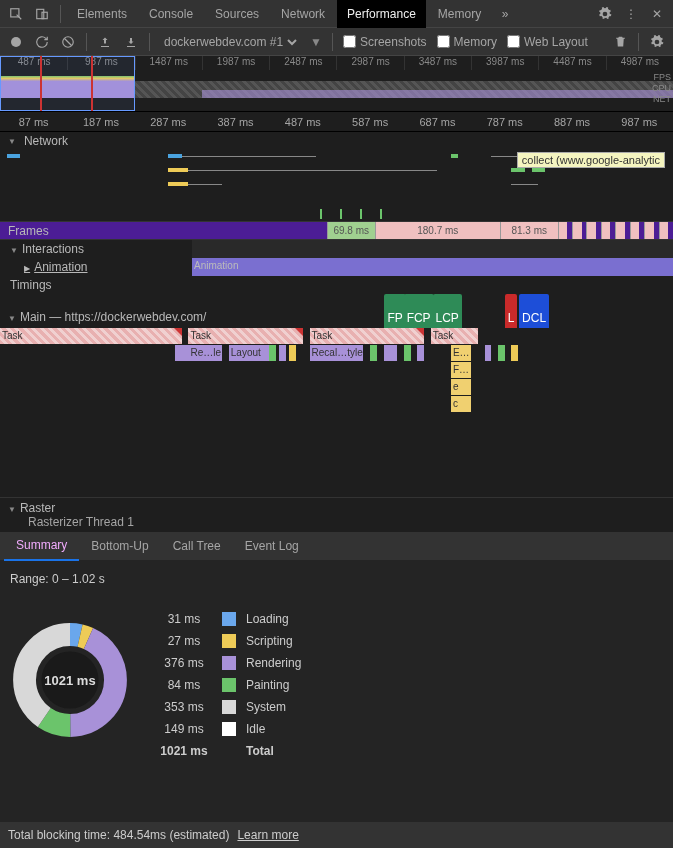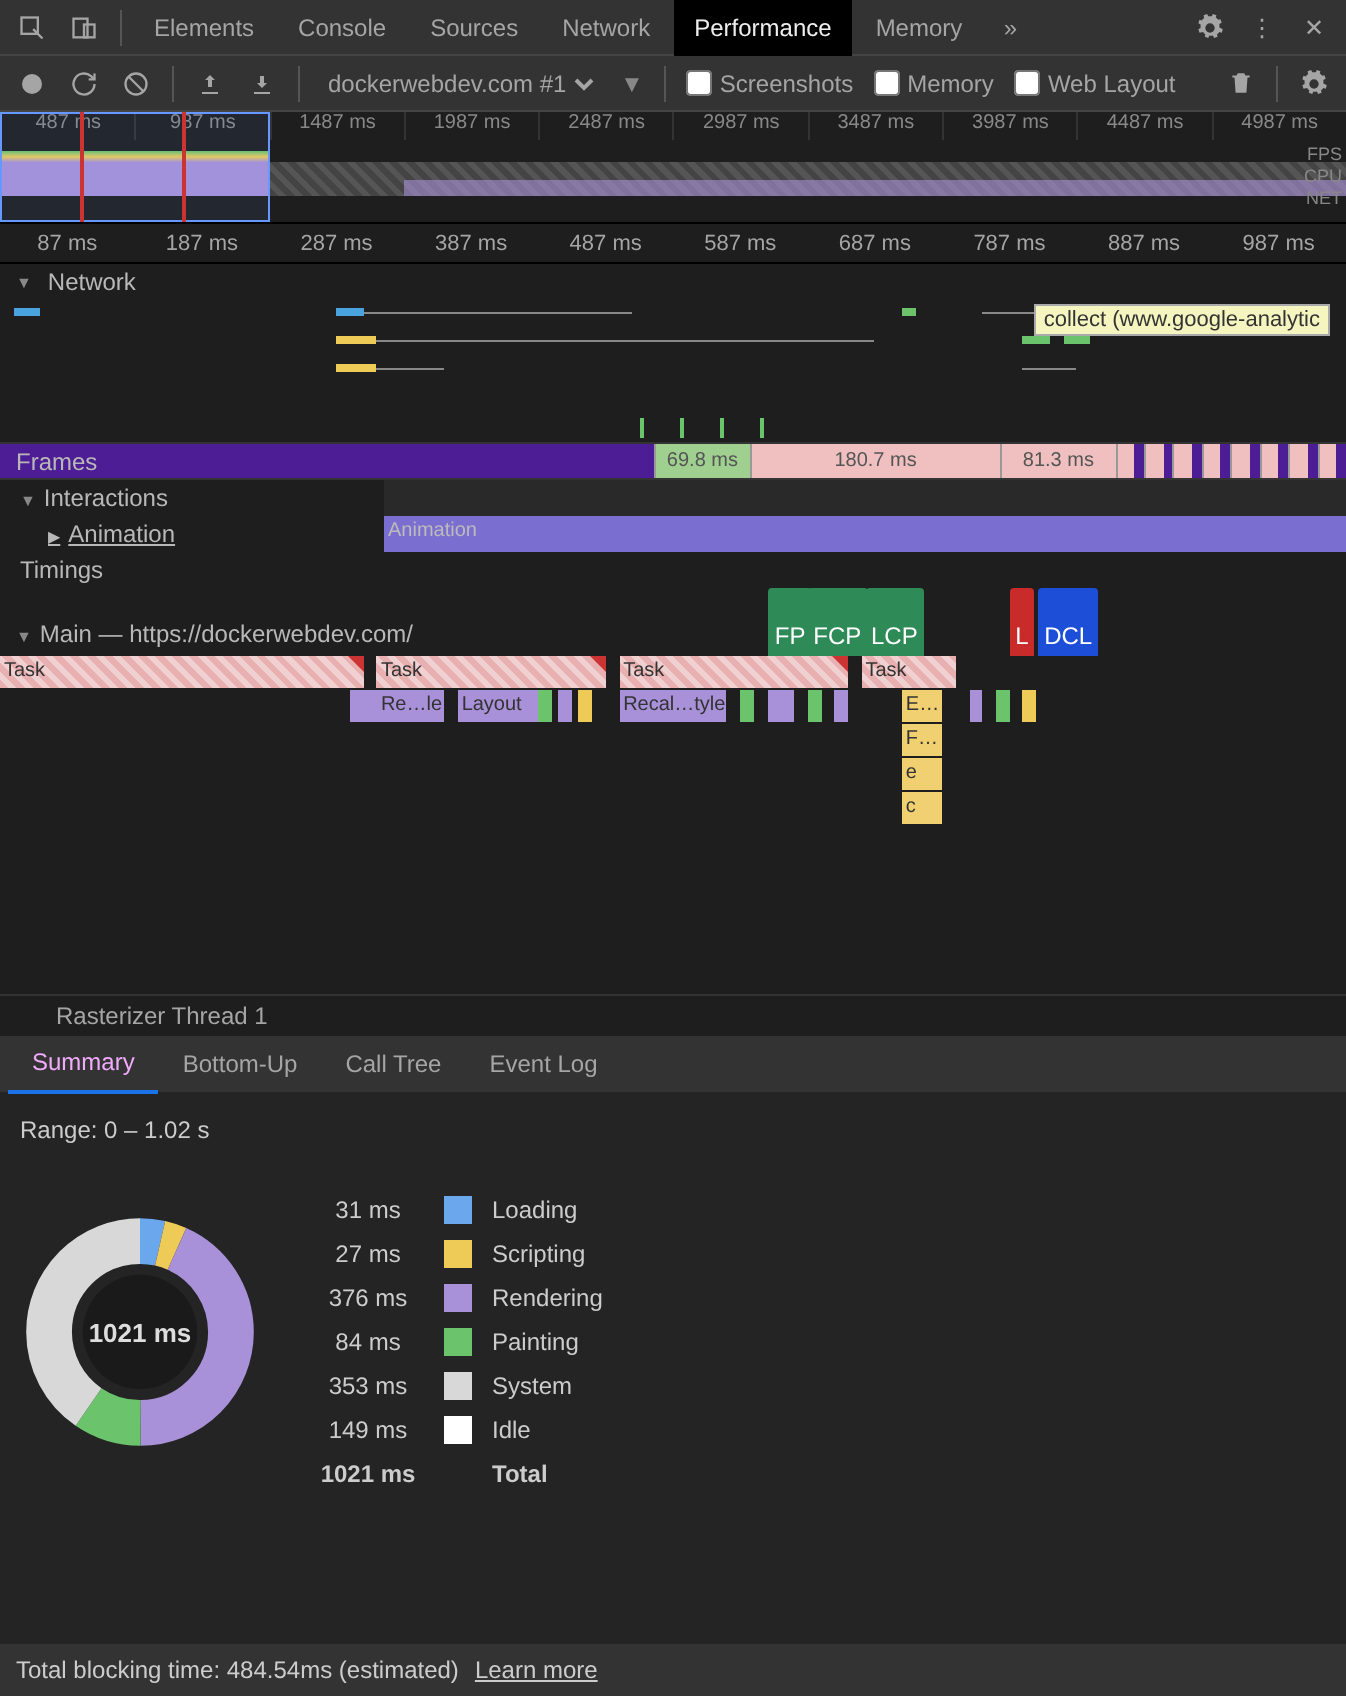--- a/index.html
+++ b/index.html
@@ -301,6 +301,7 @@
   </div>
 
 <div class="raster">
+  <div class="tri">Raster</div>
   <div class="sub">Rasterizer Thread 1</div>
 </div>
 

